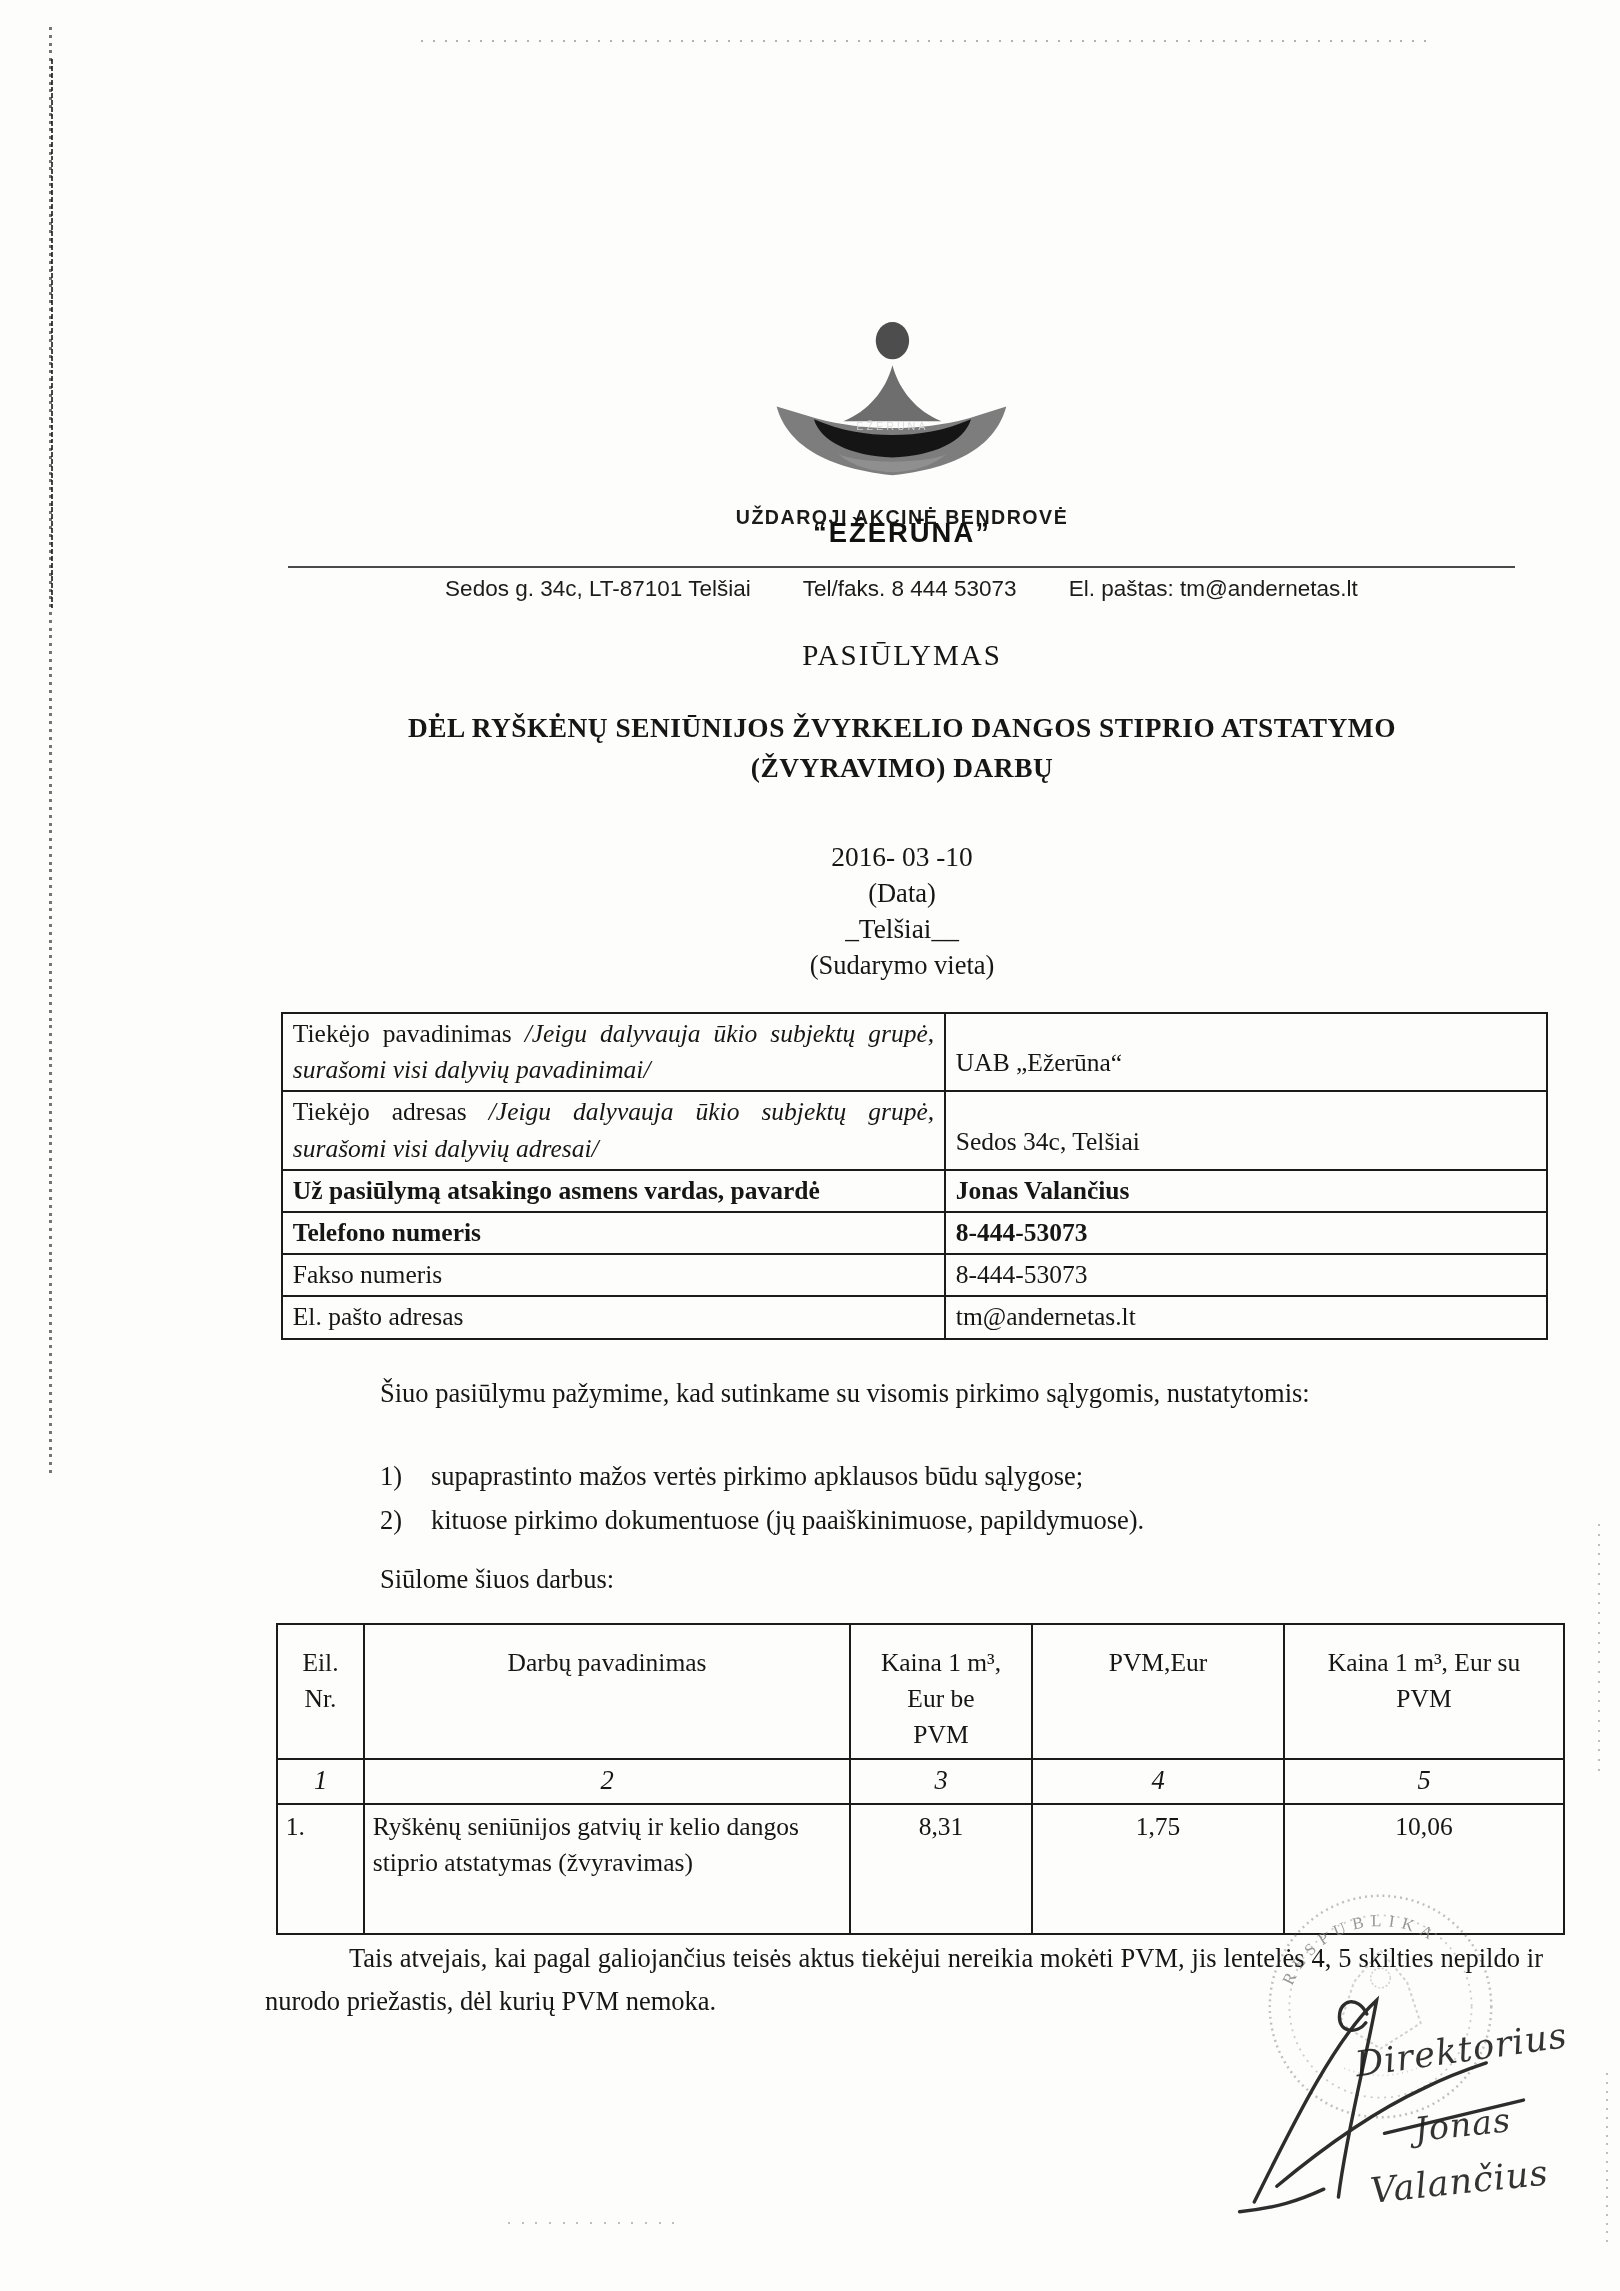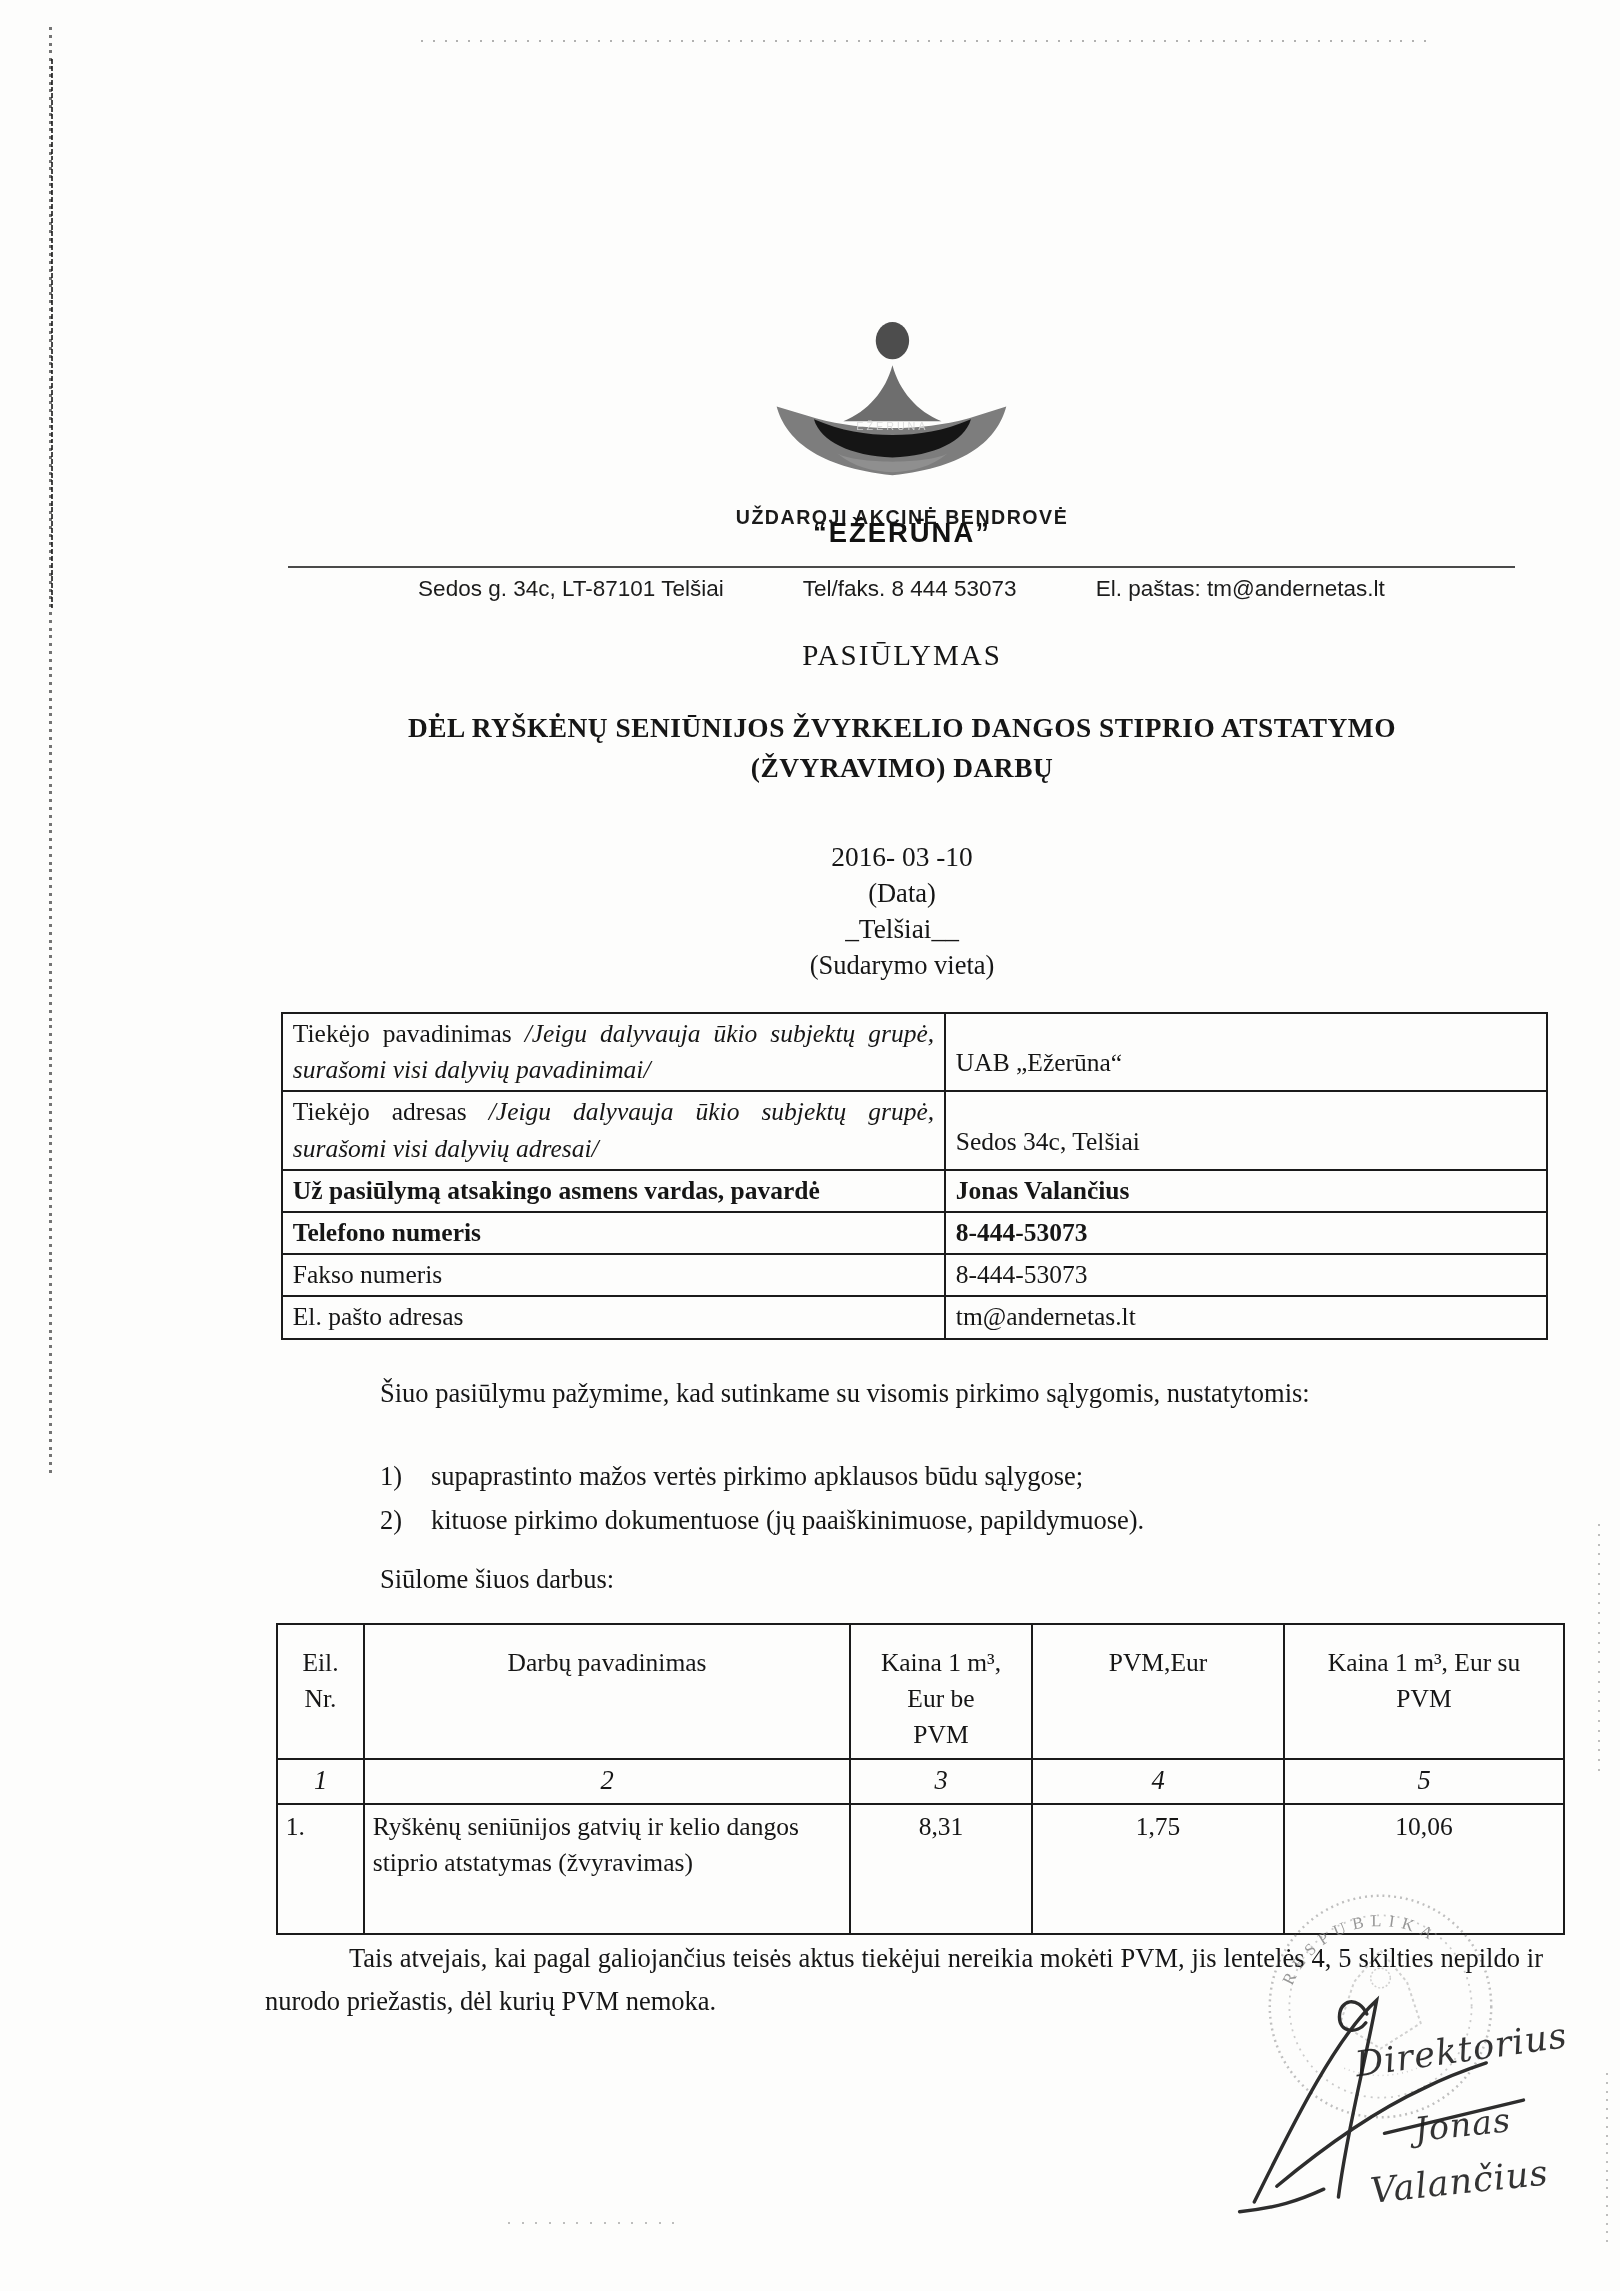--- a/index.html
+++ b/index.html
@@ -60,7 +60,7 @@
   .head-rule{left:288px;top:566px;width:1227px;height:0;border-top:2.9px solid #2a2a2a;opacity:.85;}
   .contact-row{
     left:288px;top:576px;width:1227px;
-    display:flex;justify-content:center;gap:79px;
+    display:flex;justify-content:center;gap:52px;
     font-family:"Liberation Sans", sans-serif;font-size:22.5px;color:#1c1c1c;
   }
   

